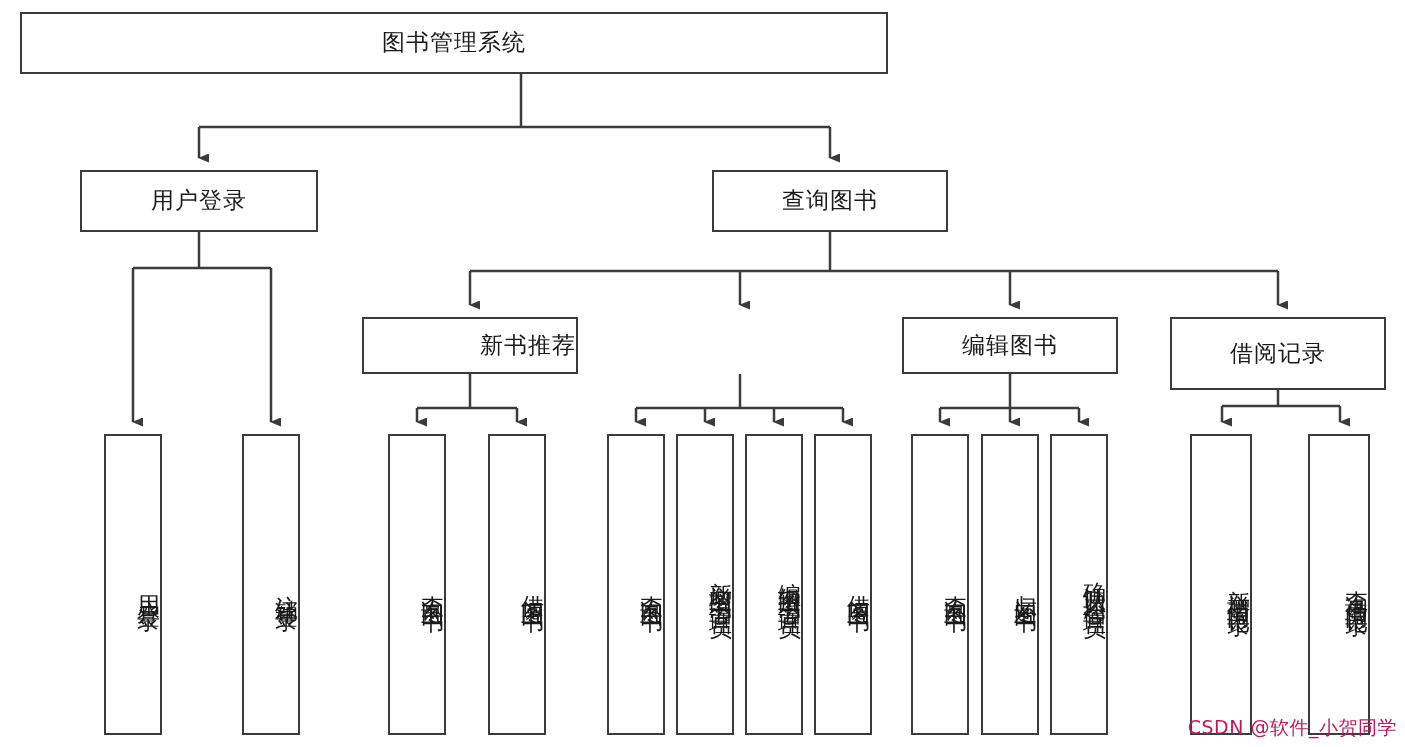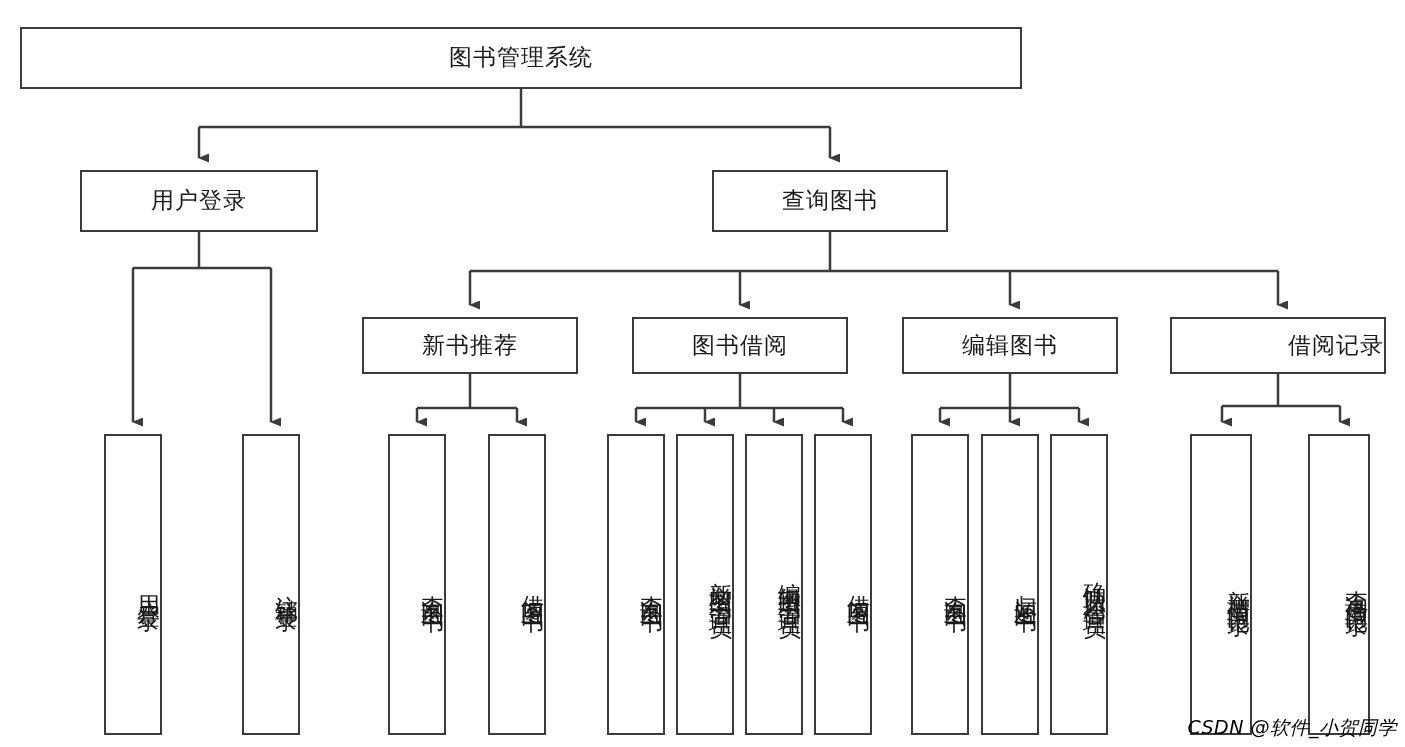--- a/index.html
+++ b/index.html
@@ -118,7 +118,7 @@
     </g>
   </svg>
 
-  <div class="node-box node-h" style="left:20px; top:12px; width:1002px; height:62px;margin-top:15px;">
+  <div class="node-box node-h" style="left:20px; top:12px; width:868px; height:62px;">
     <span>图书管理系统</span>
   </div>
 

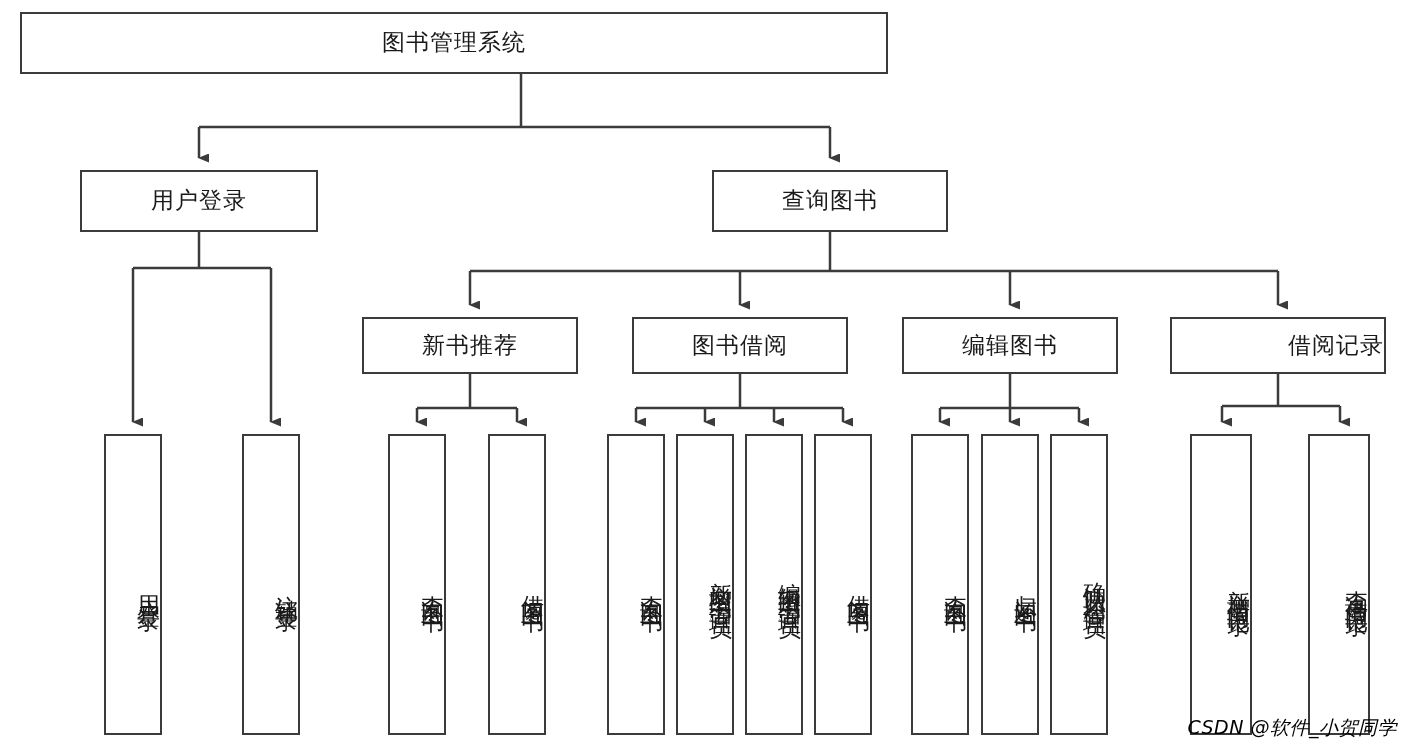--- a/index.html
+++ b/index.html
@@ -129,7 +129,7 @@
     <span>查询图书</span>
   </div>
 
-  <div class="node-box node-h" style="left:362px; top:317px; width:216px; height:57px;">
+  <div class="node-box node-h" style="left:362px; top:317px; width:216px; height:57px;justify-content:flex-end;">
     <span>新书推荐</span>
   </div>
   <div class="node-box node-h" style="left:632px; top:317px; width:216px; height:57px;">

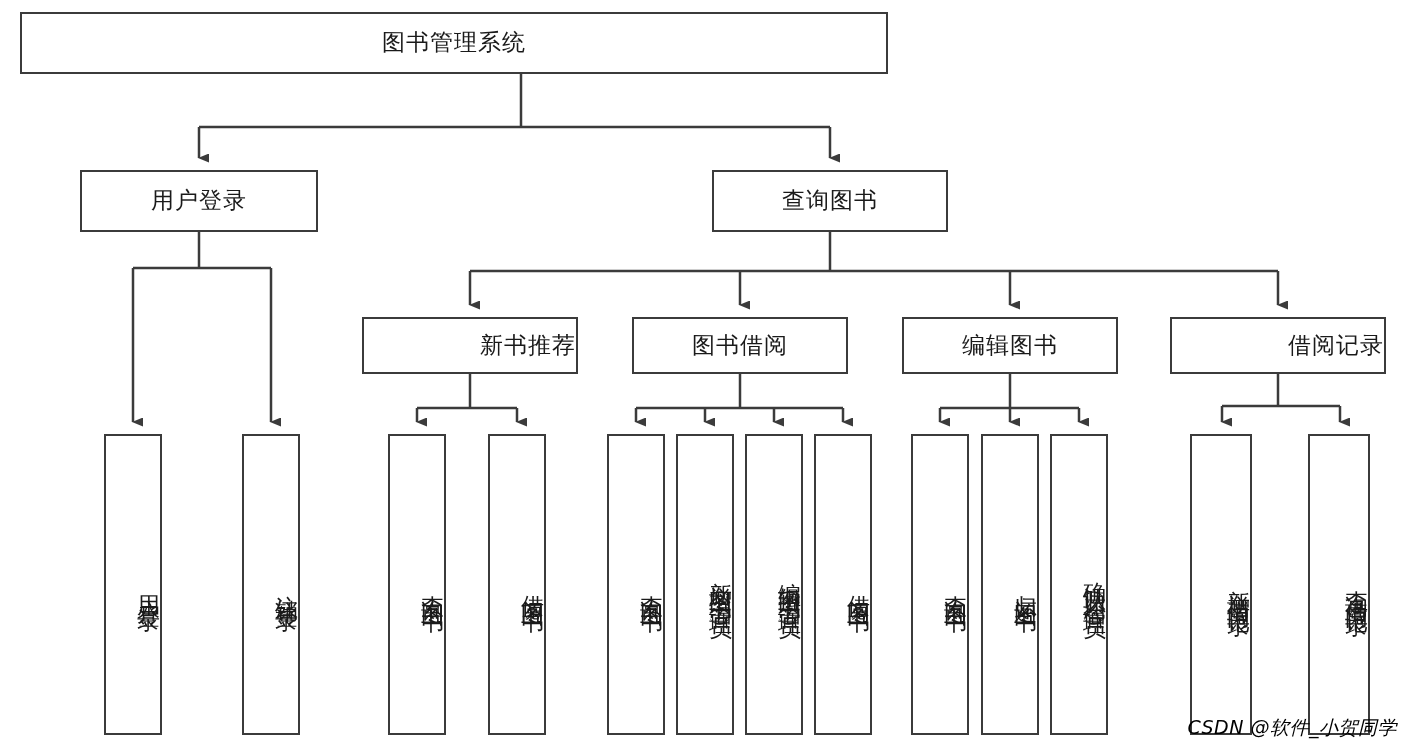--- a/index.html
+++ b/index.html
@@ -132,9 +132,6 @@
   <div class="node-box node-h" style="left:362px; top:317px; width:216px; height:57px;justify-content:flex-end;">
     <span>新书推荐</span>
   </div>
-  <div class="node-box node-h" style="left:632px; top:317px; width:216px; height:57px;">
-    <span>图书借阅</span>
-  </div>
   <div class="node-box node-h" style="left:902px; top:317px; width:216px; height:57px;">
     <span>编辑图书</span>
   </div>

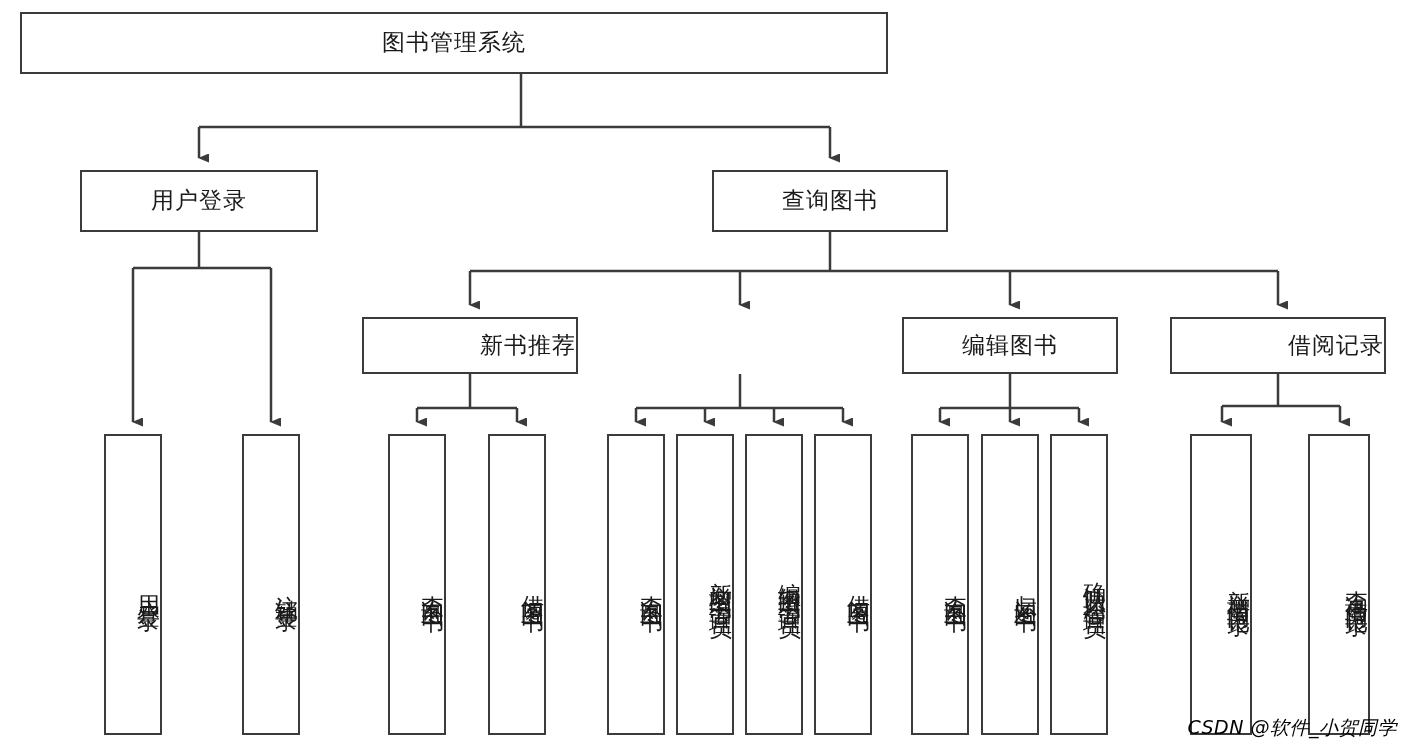--- a/index.html
+++ b/index.html
@@ -135,7 +135,7 @@
   <div class="node-box node-h" style="left:902px; top:317px; width:216px; height:57px;">
     <span>编辑图书</span>
   </div>
-  <div class="node-box node-h" style="left:1170px; top:317px; width:216px; height:57px;justify-content:flex-end;">
+  <div class="node-box node-h" style="left:1170px; top:317px; width:216px; height:73px;">
     <span>借阅记录</span>
   </div>
 

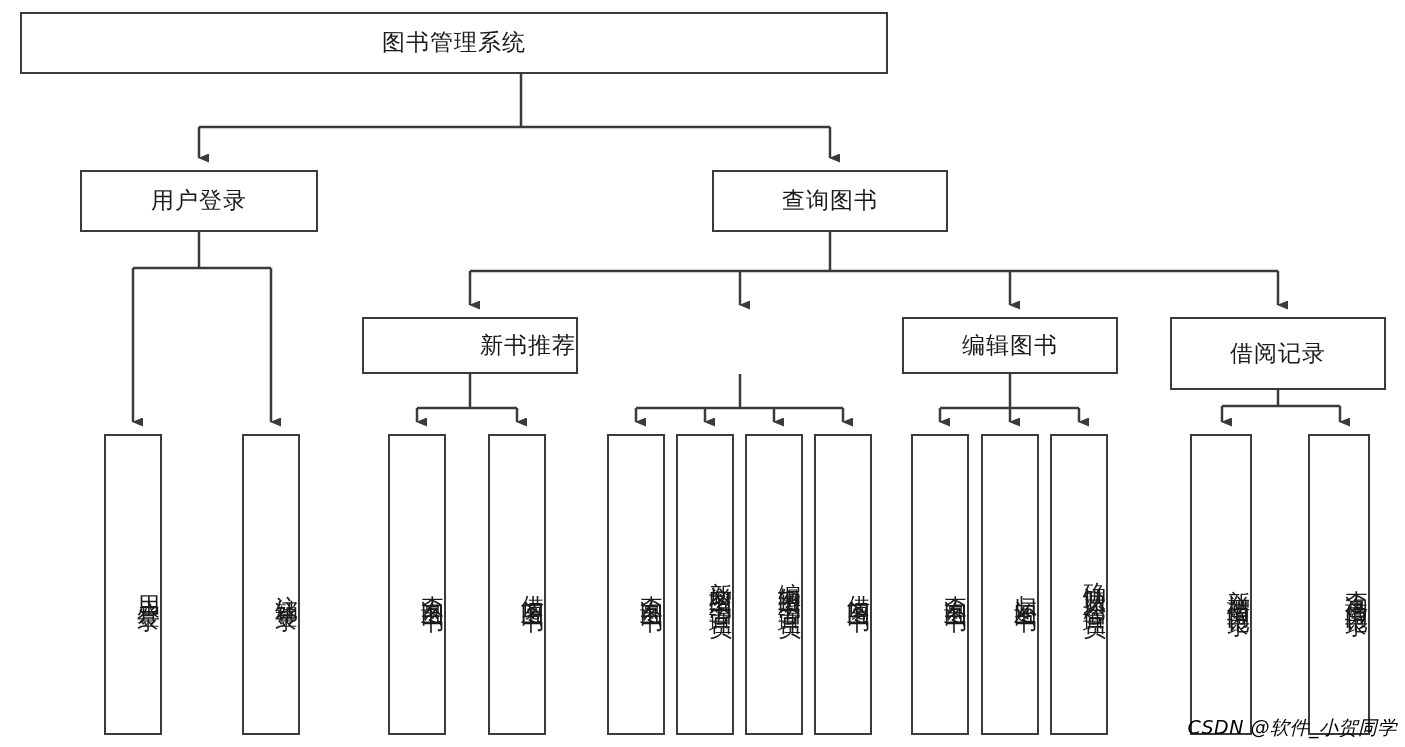--- a/index.html
+++ b/index.html
@@ -57,10 +57,9 @@
     right: 8px;
     bottom: 6px;
     font-size: 19px;
-    color: #000000;
+    color: #be185d;
     white-space: nowrap;
     letter-spacing: 0.5px;
-    font-style: italic;
   }
 </style>
 </head>

